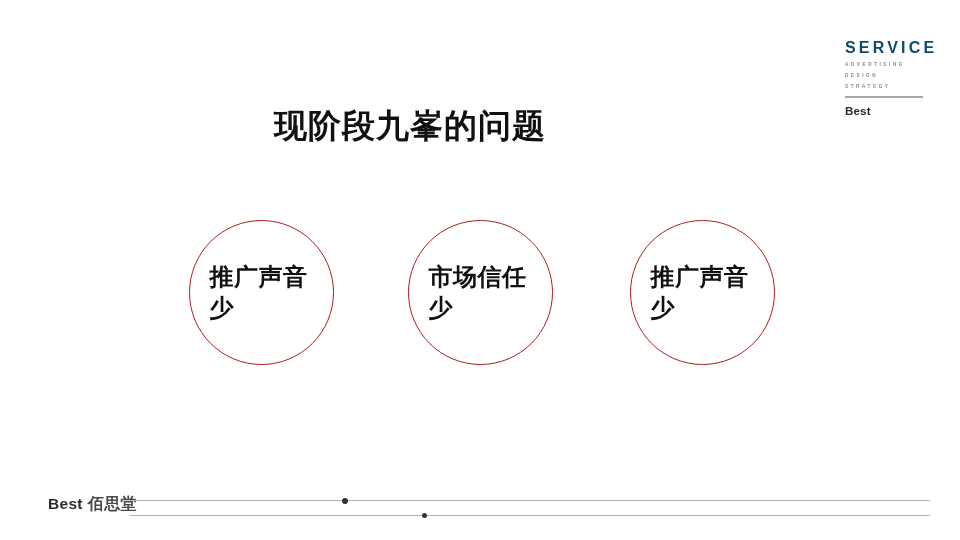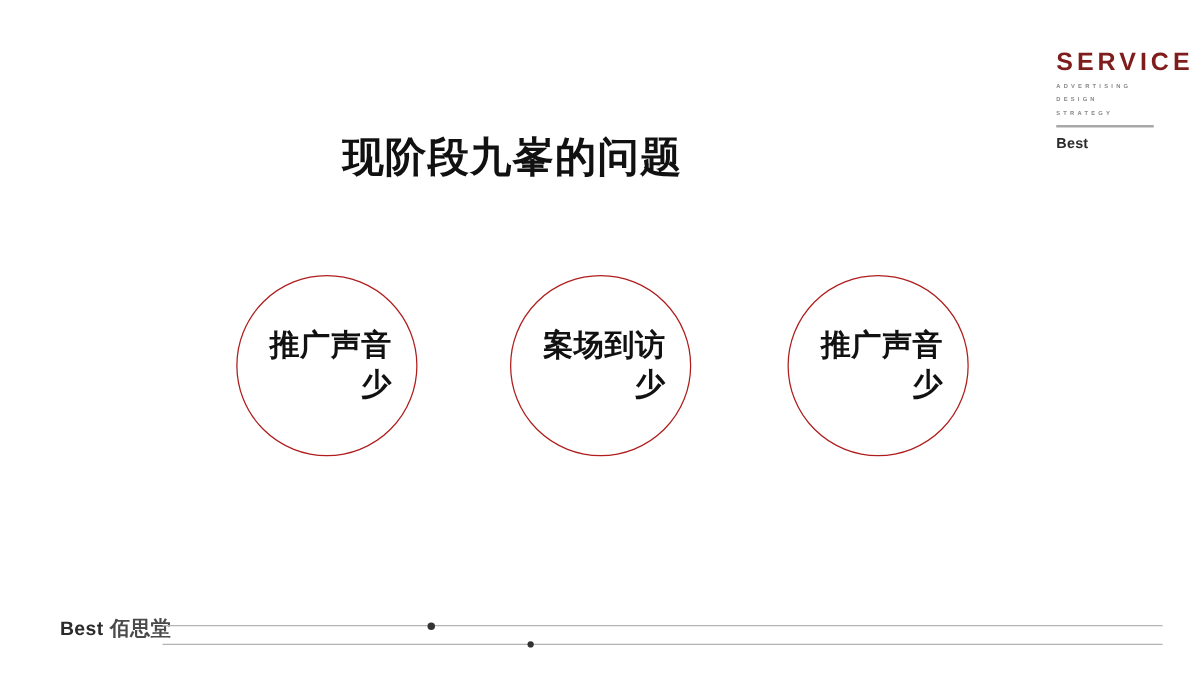--- a/index.html
+++ b/index.html
@@ -34,10 +34,10 @@
     text-align: left;
   }
   .brand-service {
-    font-size: 20px;
+    font-size: 16px;
     font-weight: 700;
     letter-spacing: 3.2px;
-    color: #7f1d1d;
+    color: #0c4a6e;
     line-height: 1;
     white-space: nowrap;
   }

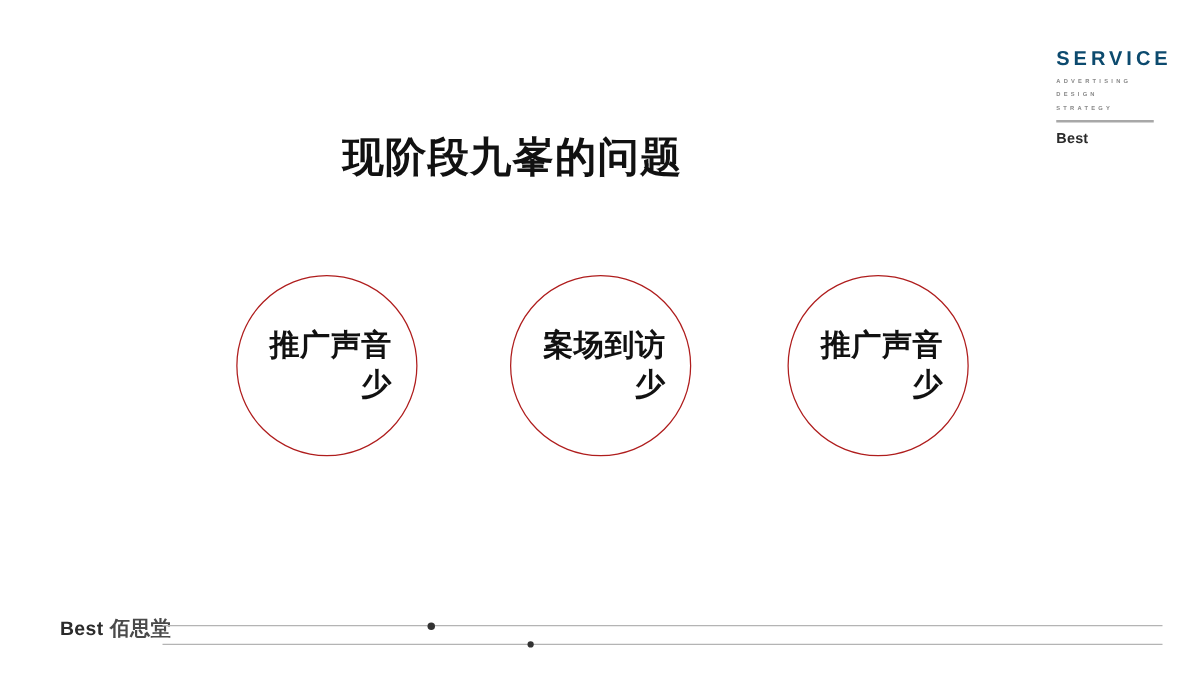--- a/index.html
+++ b/index.html
@@ -113,7 +113,7 @@
     font-weight: 700;
     color: #111111;
     line-height: 1.28;
-    text-align: right;
+    text-align: left;
     letter-spacing: 0.5px;
     width: 104px;
     word-break: break-all;

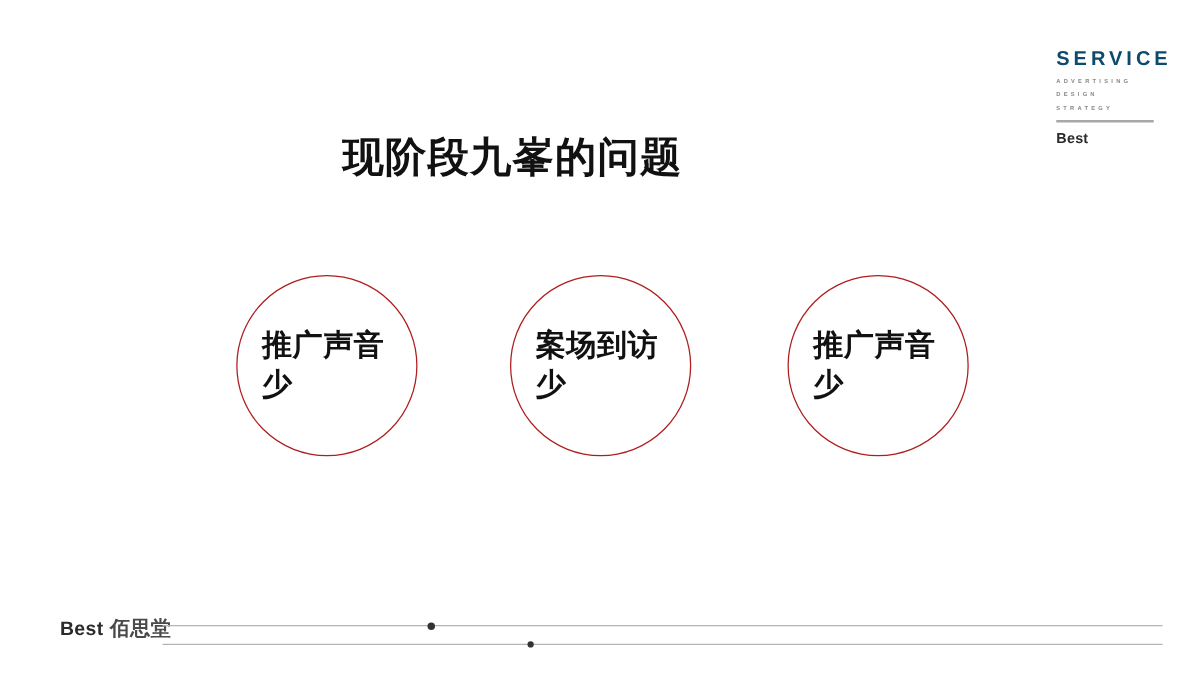--- a/index.html
+++ b/index.html
@@ -199,7 +199,7 @@
       <div class="circle-label">推广声音少</div>
     </div>
     <div class="circle-item c2">
-      <div class="circle-label">案场到访少</div>
+      <div class="circle-label">市场信任少</div>
     </div>
     <div class="circle-item c3">
       <div class="circle-label">推广声音少</div>

